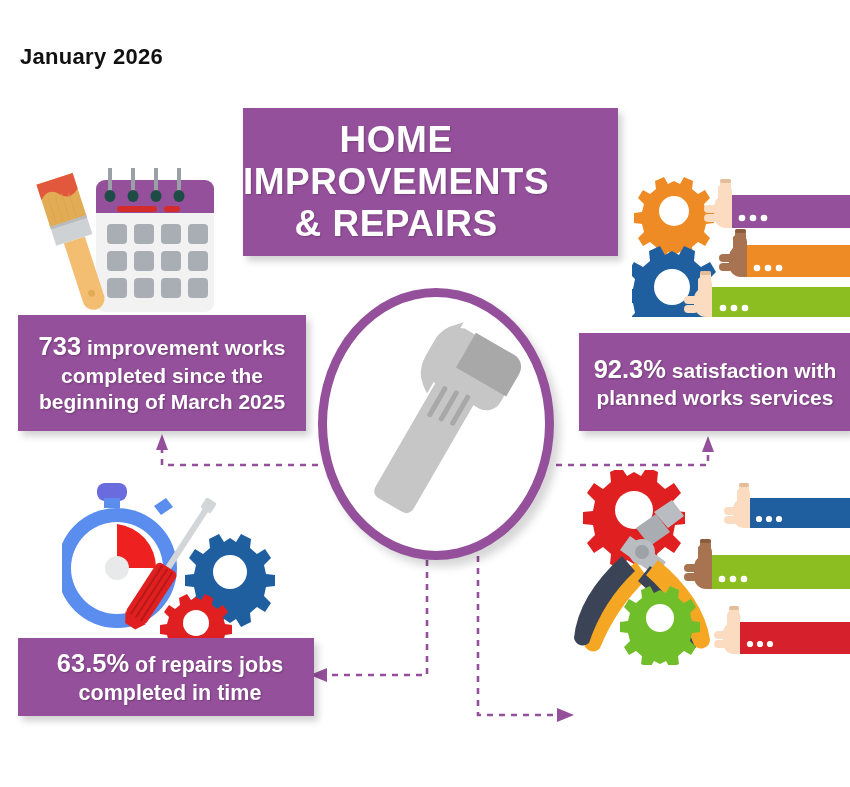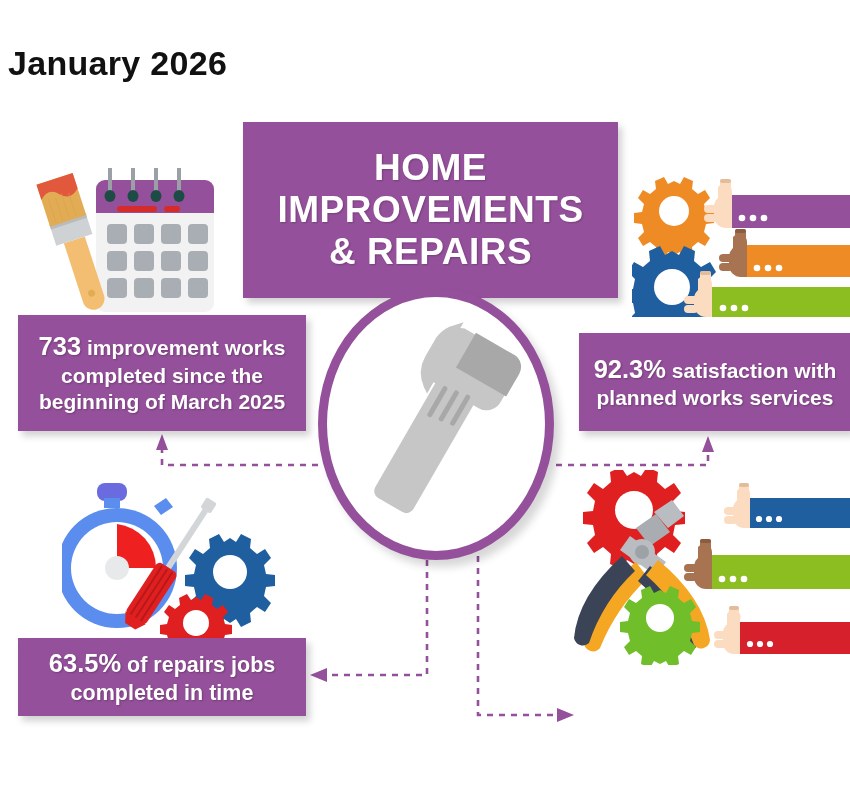--- a/index.html
+++ b/index.html
@@ -19,9 +19,9 @@
   
   #date-title {
     position: absolute;
-    left: 8px;
+    left: 20px;
     top: 44px;
-    font-size: 34px;
+    font-size: 22px;
     font-weight: bold;
     color: #111111;
     letter-spacing: 0.3px;

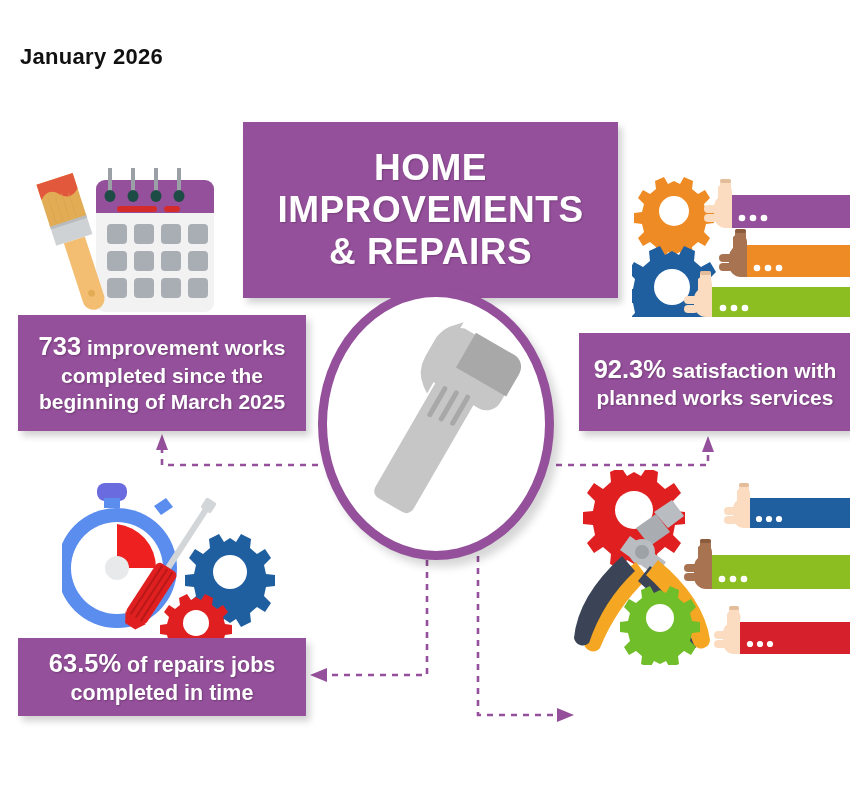--- a/index.html
+++ b/index.html
@@ -31,14 +31,14 @@
   #heading-banner {
     position: absolute;
     left: 243px;
-    top: 122px;
+    top: 108px;
     width: 375px;
-    height: 176px;
+    height: 148px;
     background: #95509B;
     box-shadow: 4px 5px 7px rgba(0,0,0,0.18);
     display: flex;
     align-items: center;
-    justify-content: center;
+    justify-content: flex-start;
   }
   #heading-text {
     color: #ffffff;

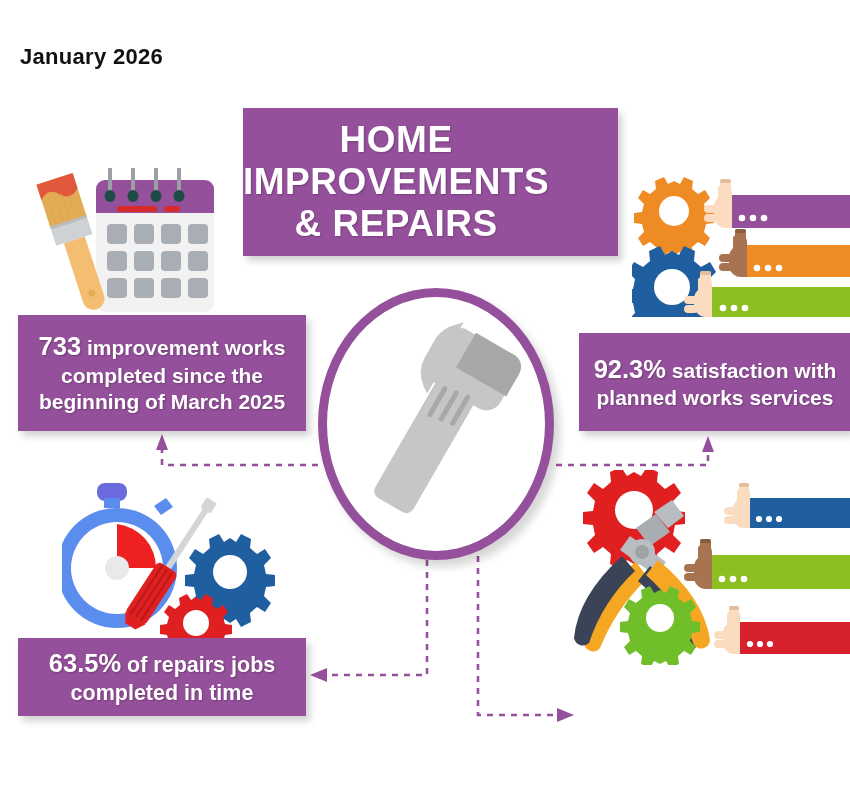--- a/index.html
+++ b/index.html
@@ -90,7 +90,7 @@
 
   #box-improvements { left: 18px;  top: 315px; width: 288px; height: 116px; }
   #box-planned      { left: 579px; top: 333px; width: 272px; height: 98px;  }
-  #box-repairs-time { left: 18px;  top: 638px; width: 288px; height: 78px;  }
+  #box-repairs-time { left: 18px;  top: 638px; width: 288px; height: 78px; padding-left: 8px;  }
   #box-repairs-sat  { left: 578px; top: 659px; width: 266px; height: 78px;  }
 
   #box-improvements .stat-text,

